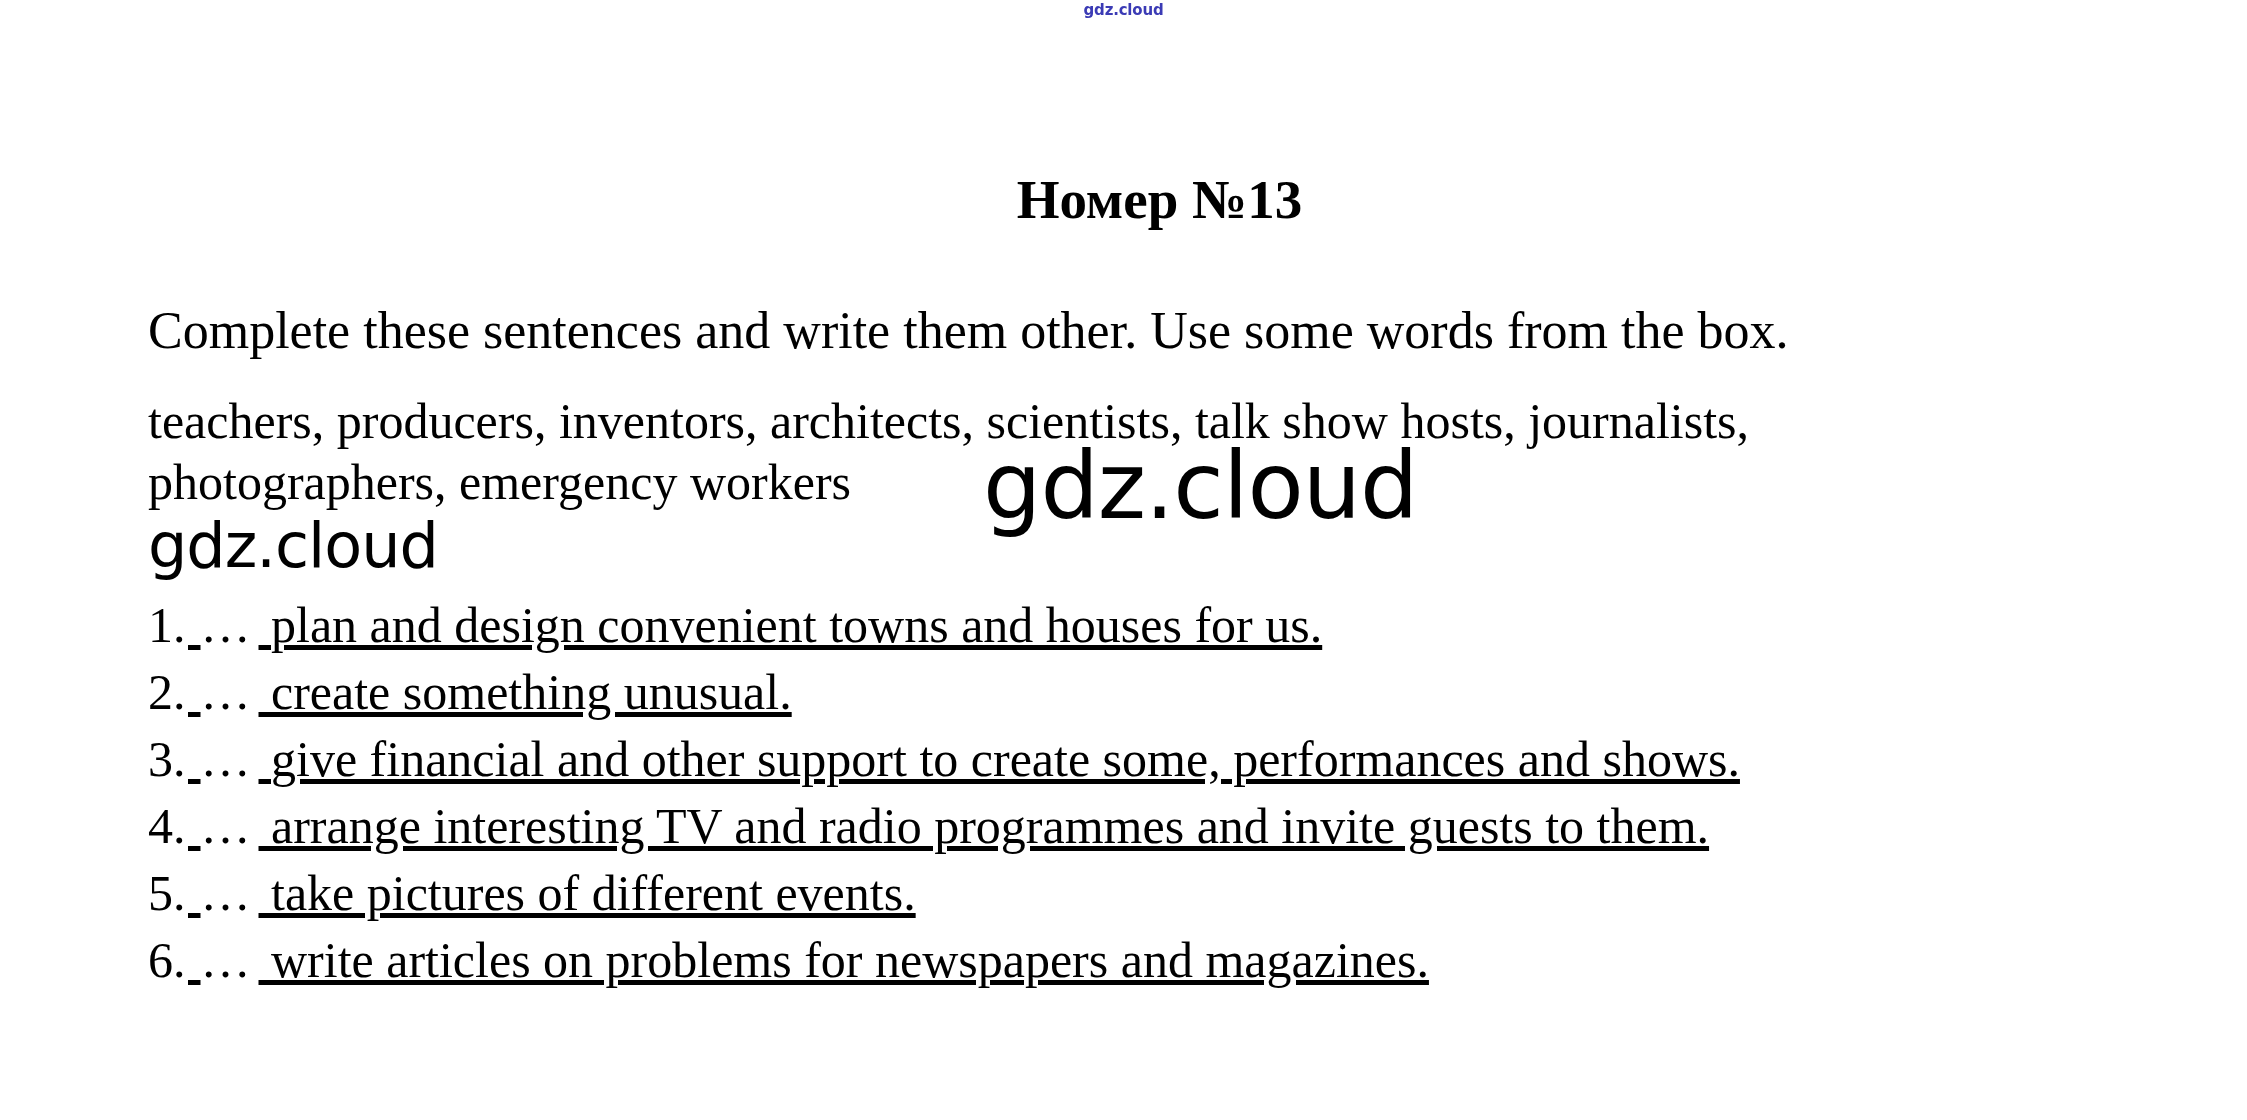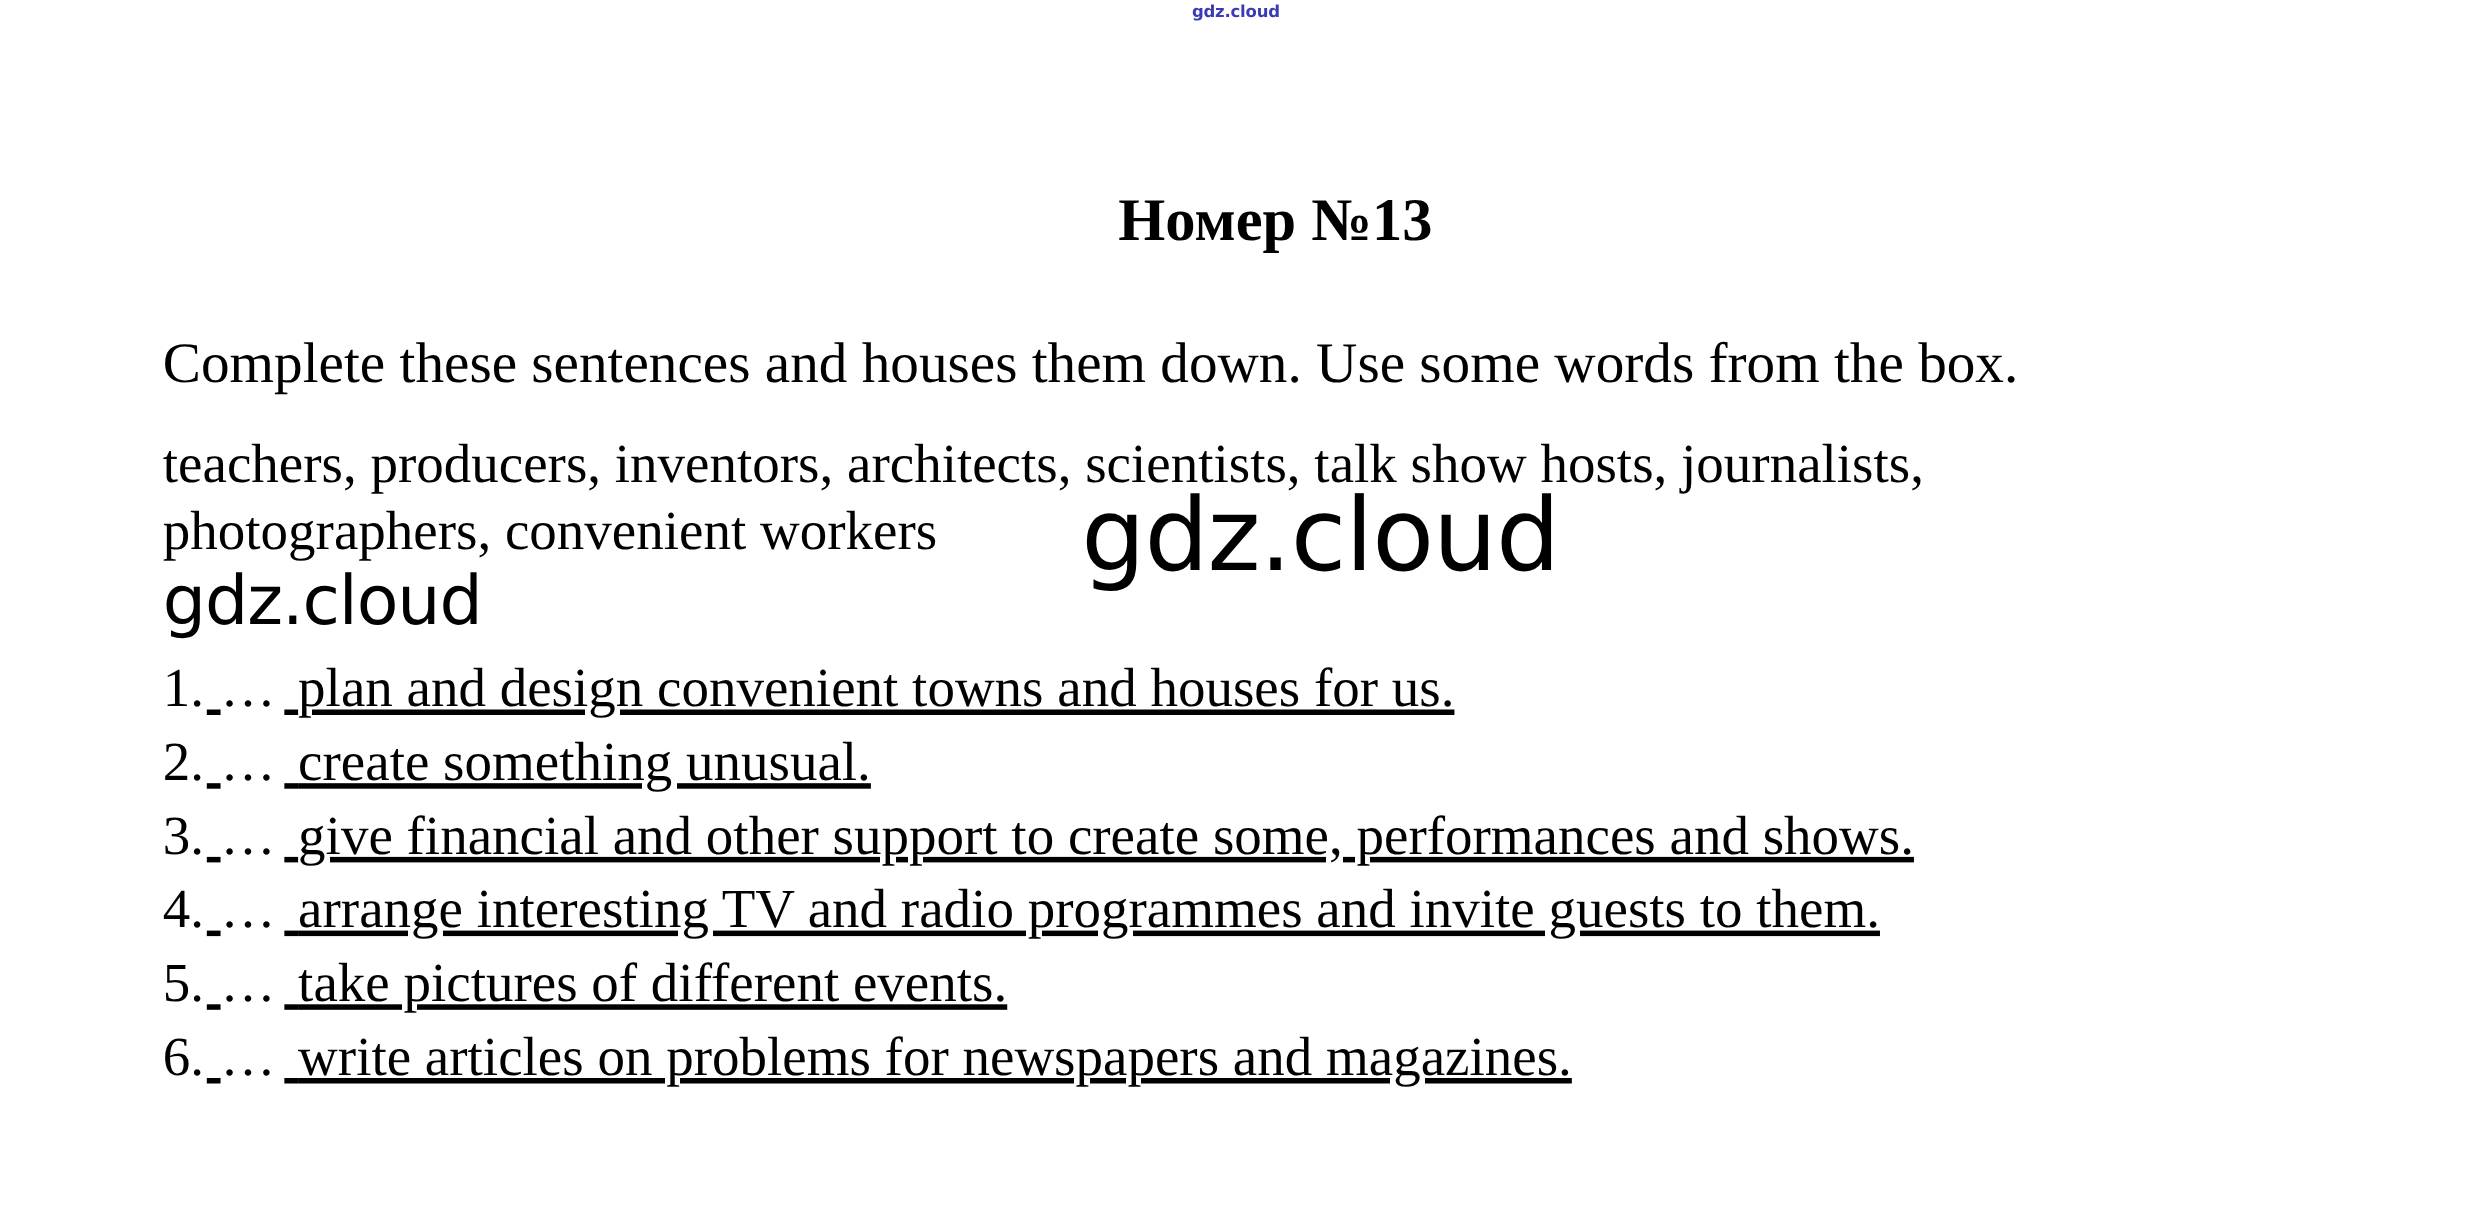--- a/index.html
+++ b/index.html
@@ -140,7 +140,7 @@
 
   <h1 class="exercise-title">Номер №13</h1>
 
-  <p class="instruction">Complete these sentences and houses them down. Use some words from the box.</p>
+  <p class="instruction">Complete these sentences and write them other. Use some words from the box.</p>
 
   <div class="word-box">
     <div class="line line-1">teachers, producers, inventors, architects, scientists, talk show hosts, journalists,</div>

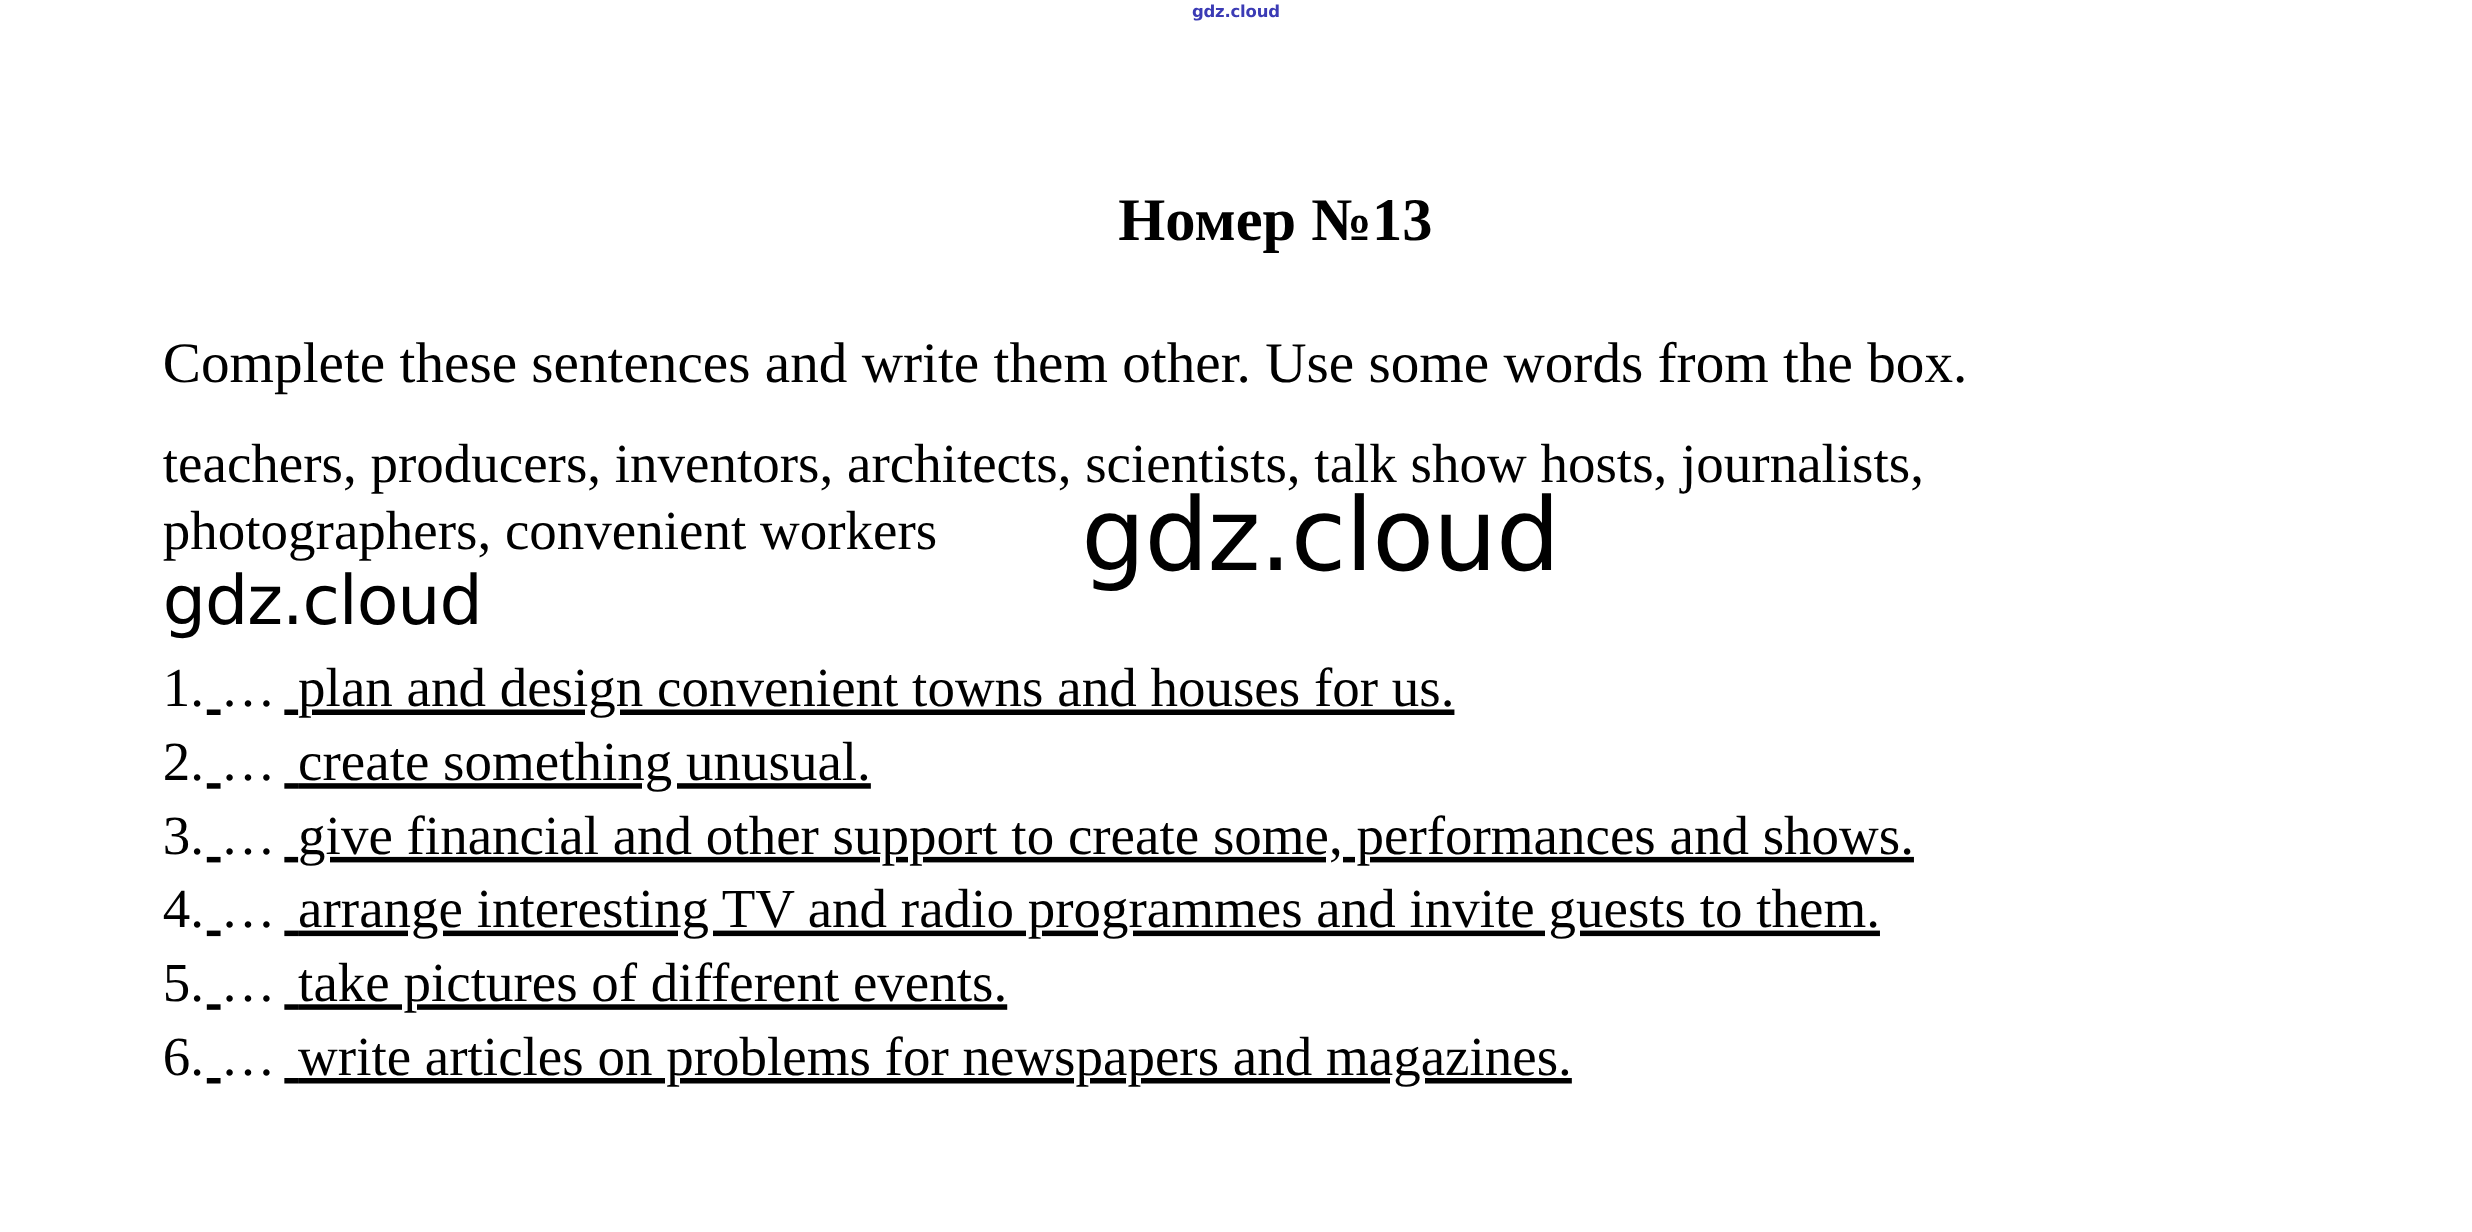--- a/index.html
+++ b/index.html
@@ -144,7 +144,7 @@
 
   <div class="word-box">
     <div class="line line-1">teachers, producers, inventors, architects, scientists, talk show hosts, journalists,</div>
-    <div class="line line-2">photographers, convenient workers</div>
+    <div class="line line-2">photographers, emergency workers</div>
   </div>
 
   <ol class="sentence-list">

